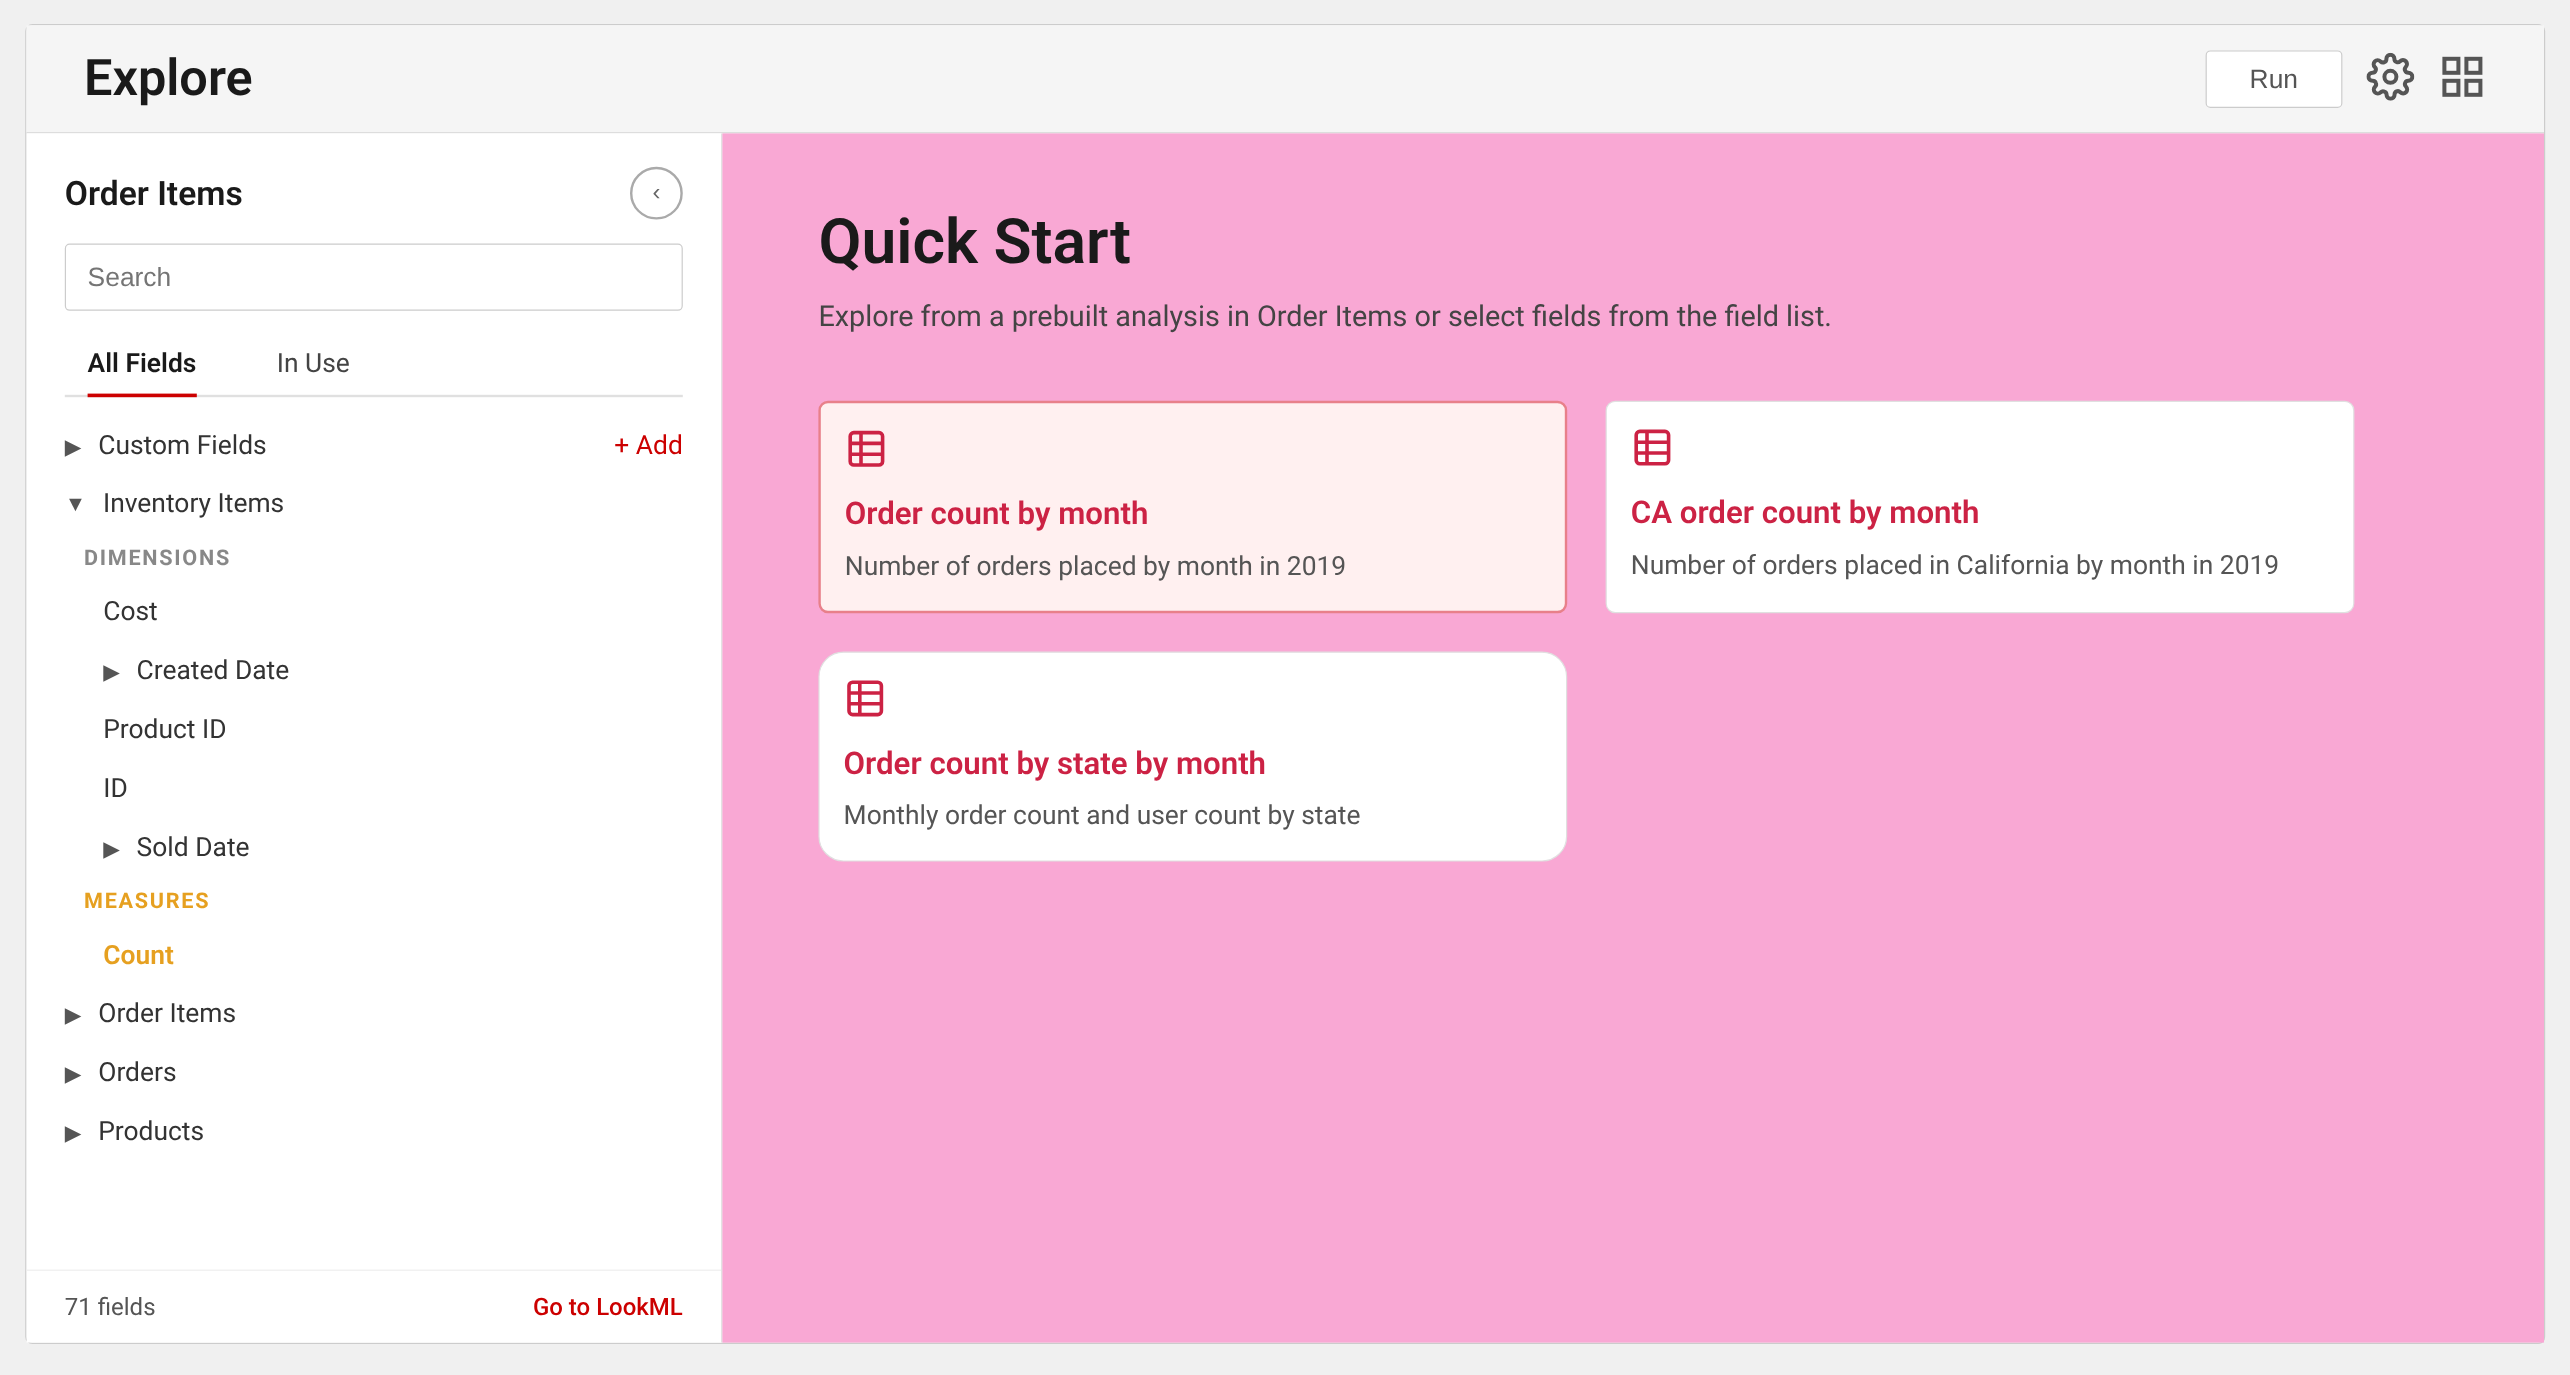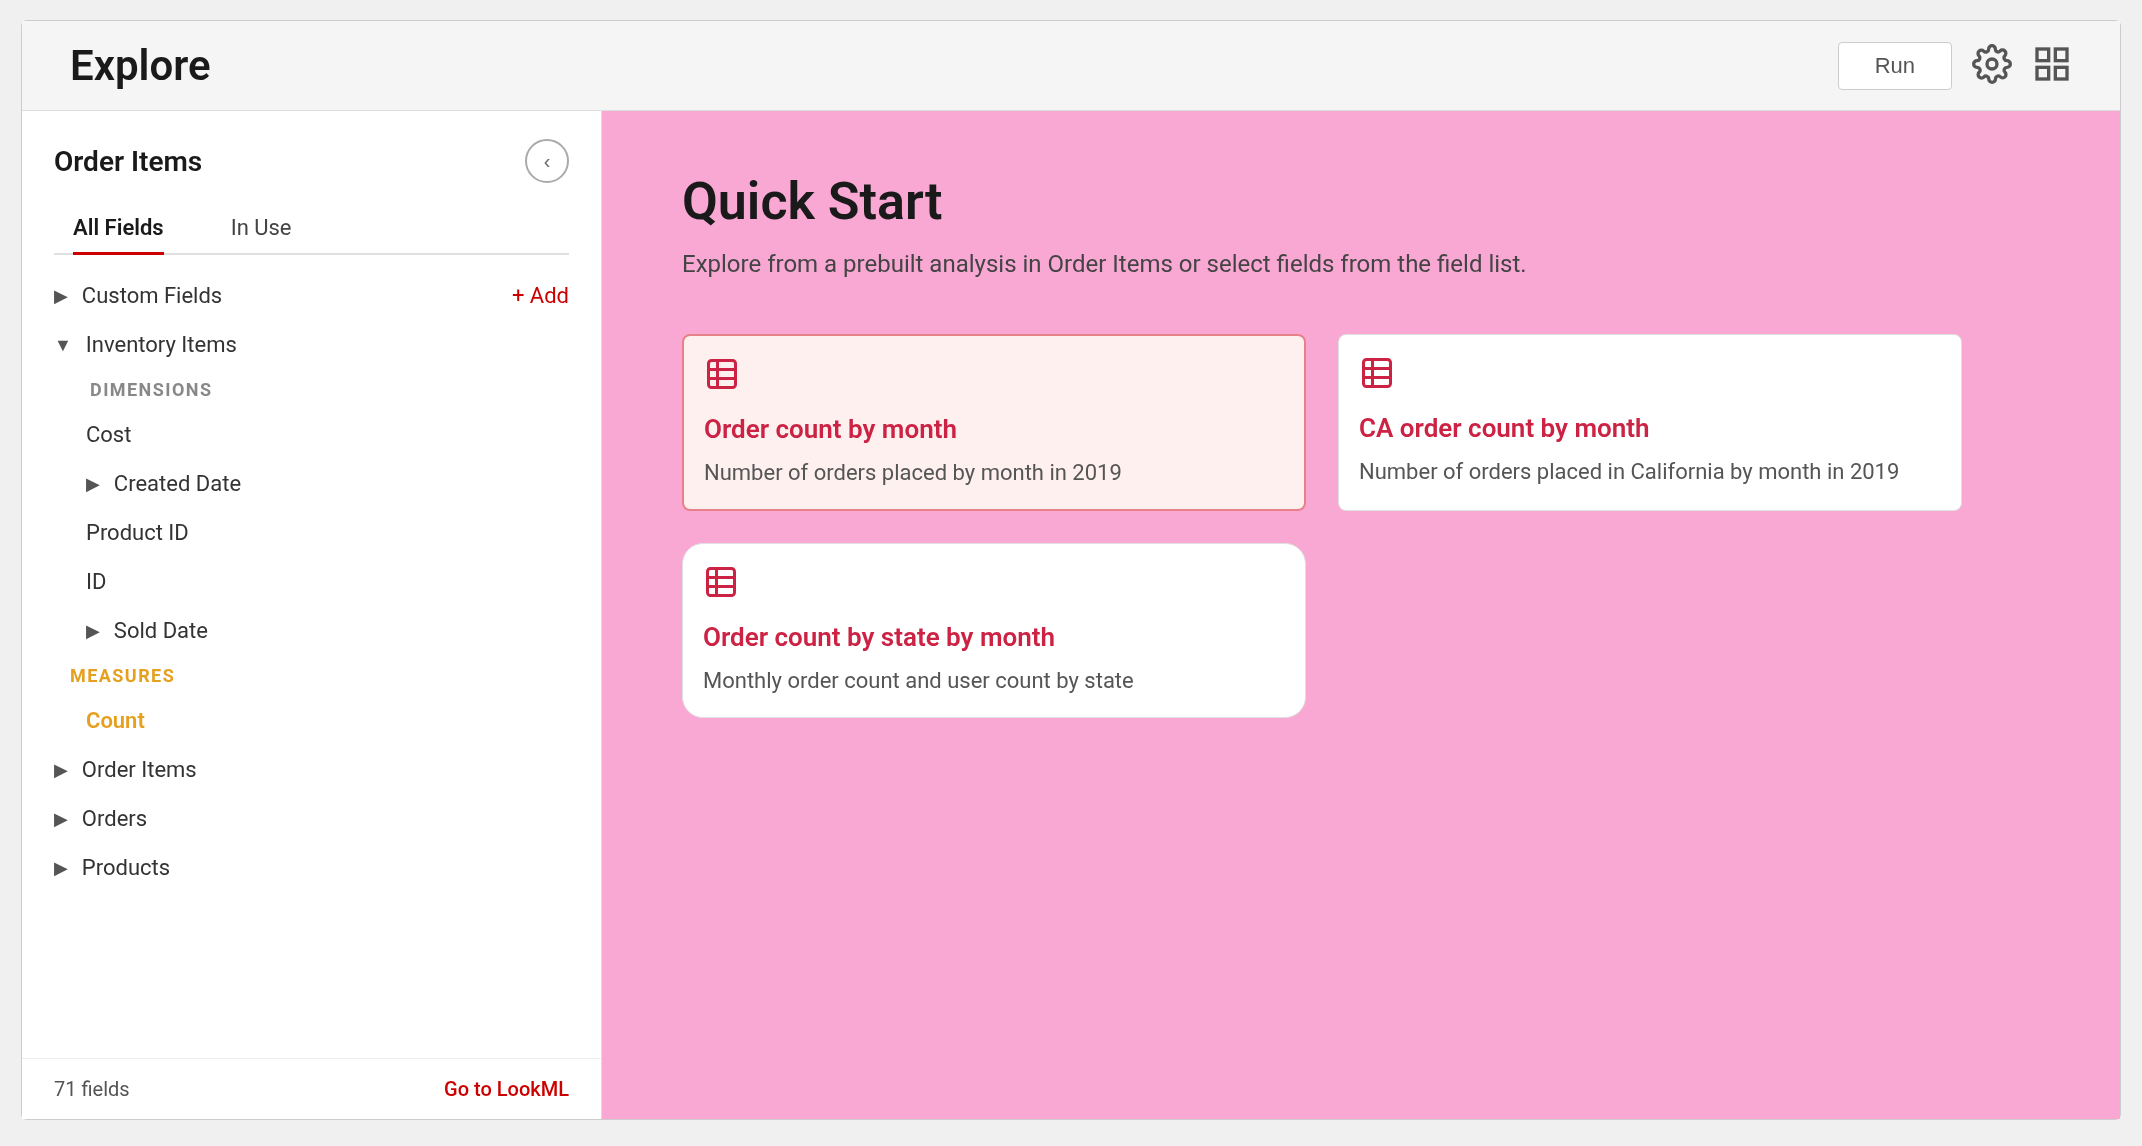--- a/index.html
+++ b/index.html
@@ -295,6 +295,7 @@
         </button>
       </div>
 
+      <input class="search-box" type="text" placeholder="Search" style="">
 
       <div class="tabs">
         <div class="tab active">All Fields</div>

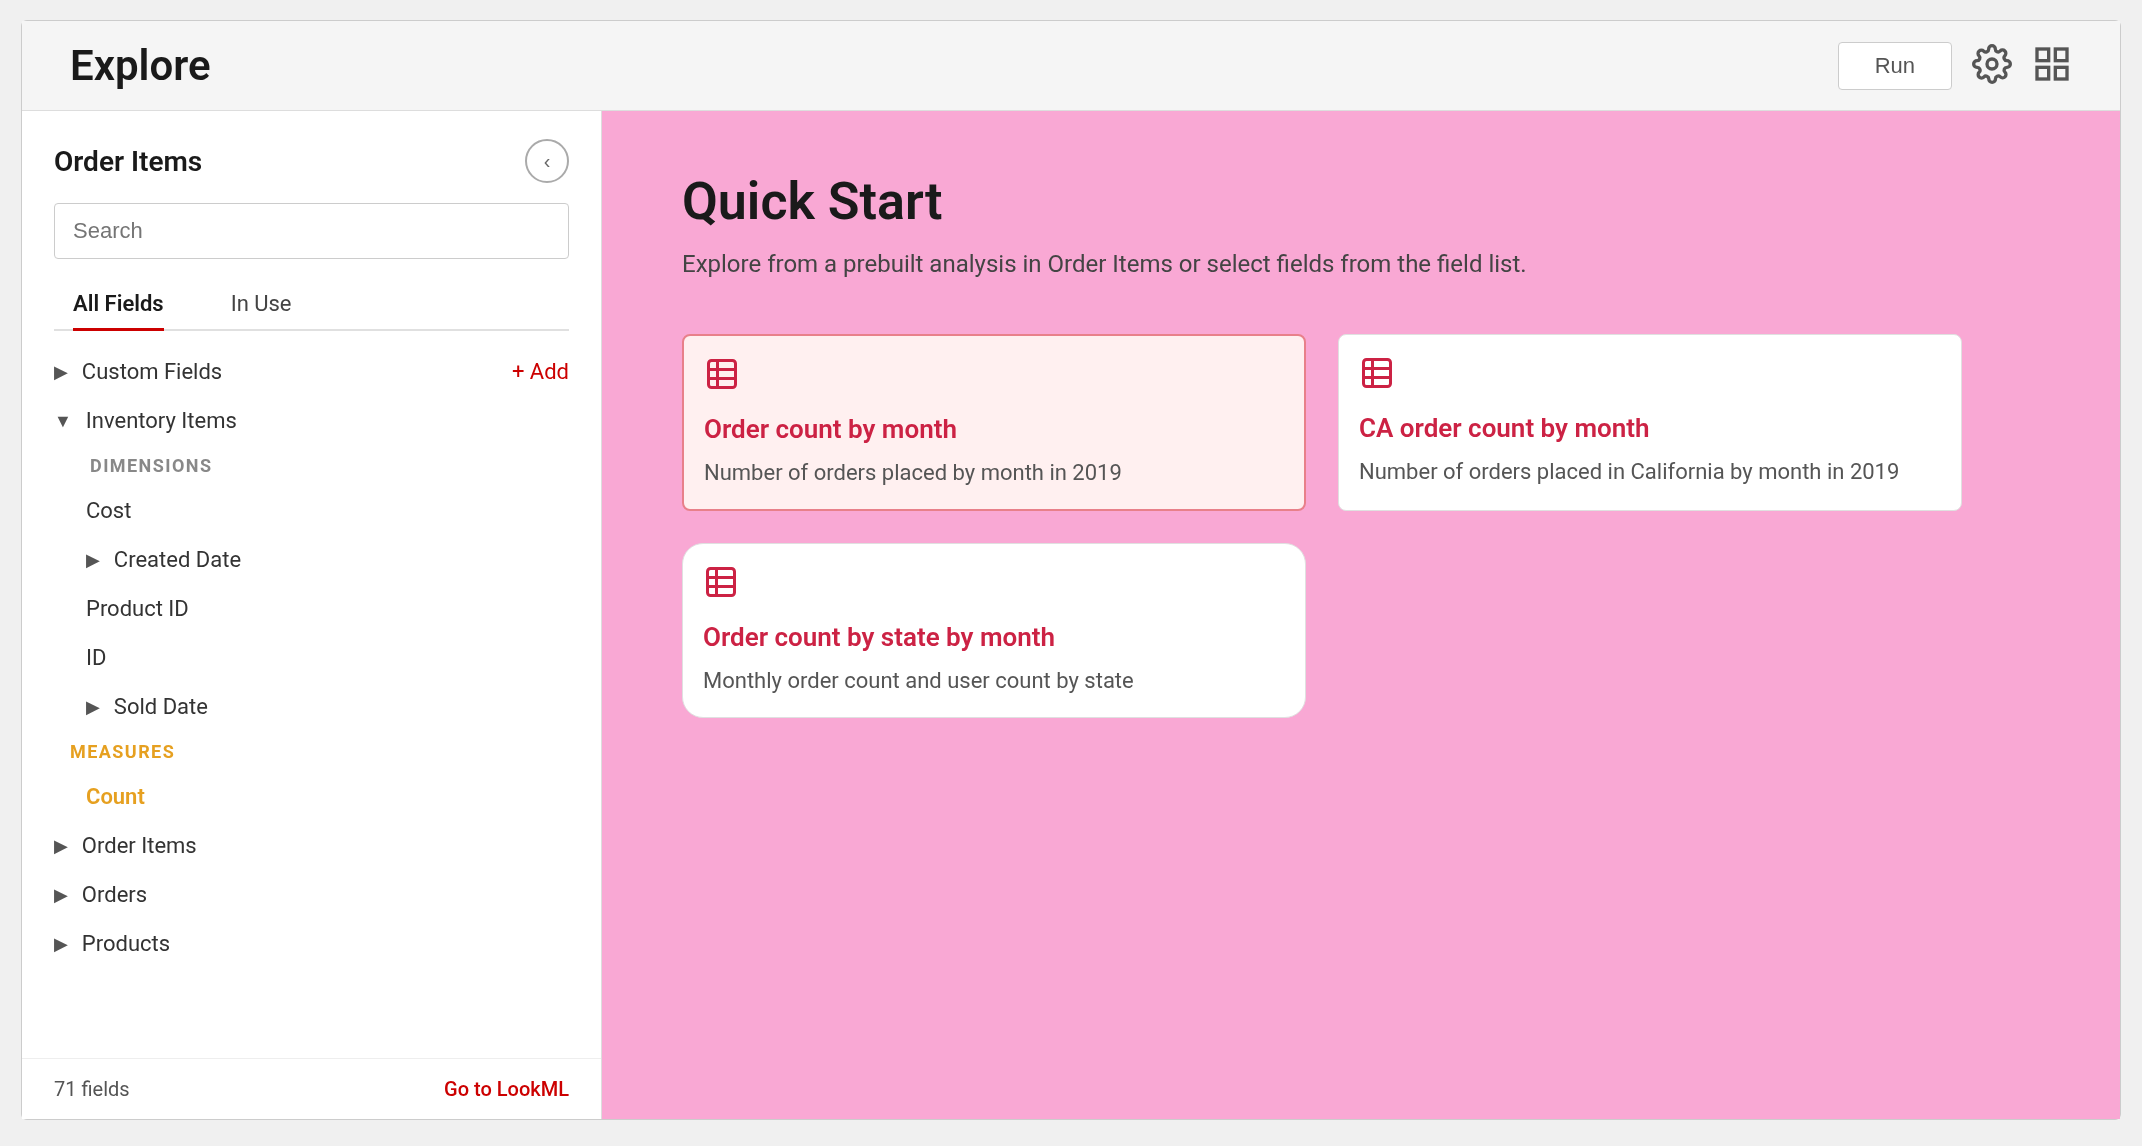--- a/index.html
+++ b/index.html
@@ -160,7 +160,6 @@
       letter-spacing: 0.08em;
       padding: 10px 48px;
       text-transform: uppercase;
-      margin-left: 20px;
     }
     .field-item.indent {
       padding-left: 64px;

